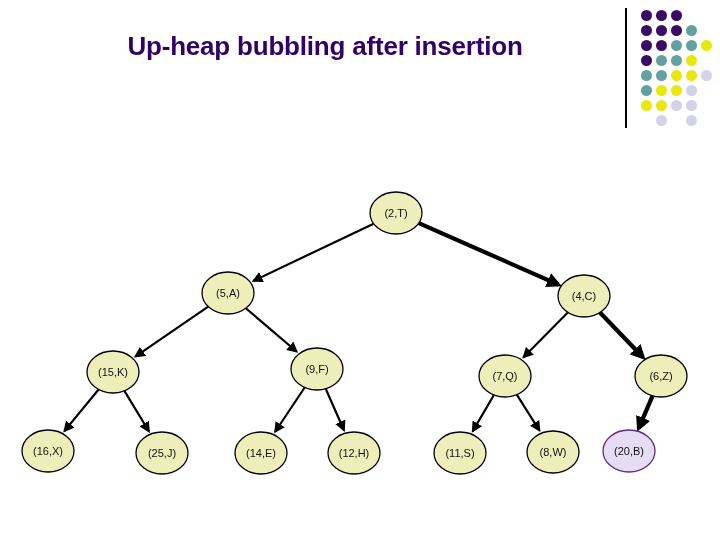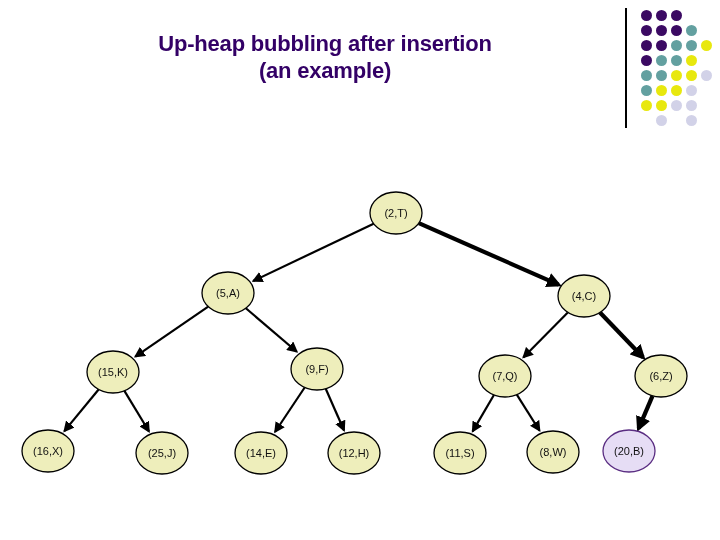--- a/index.html
+++ b/index.html
@@ -29,7 +29,7 @@
     width: 570px;
     text-align: center;
     color: #330066;
-    font-size: 22px;
+    font-size: 26px;
     font-weight: bold;
     line-height: 1.24;
     letter-spacing: -0.2px;

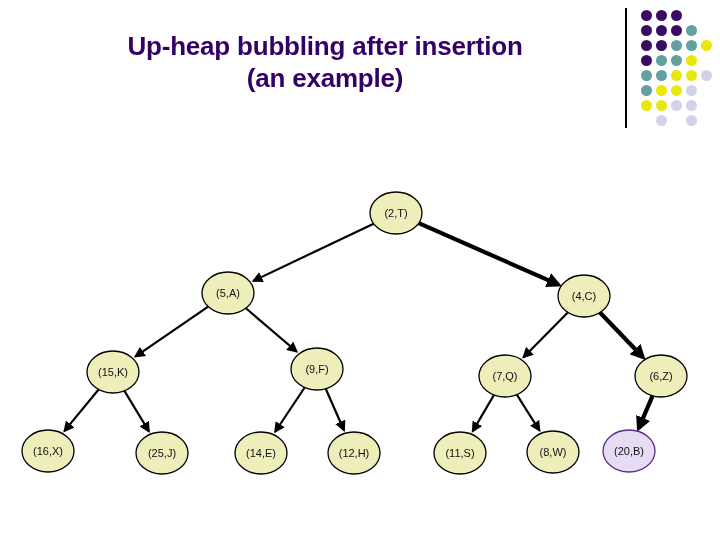--- a/index.html
+++ b/index.html
@@ -79,7 +79,6 @@
 
   <div id="title-block">
     <span class="tline">Up-heap bubbling after insertion</span>
-    <span class="tline">(an example)</span>
   </div>
 
   <div id="deco">

